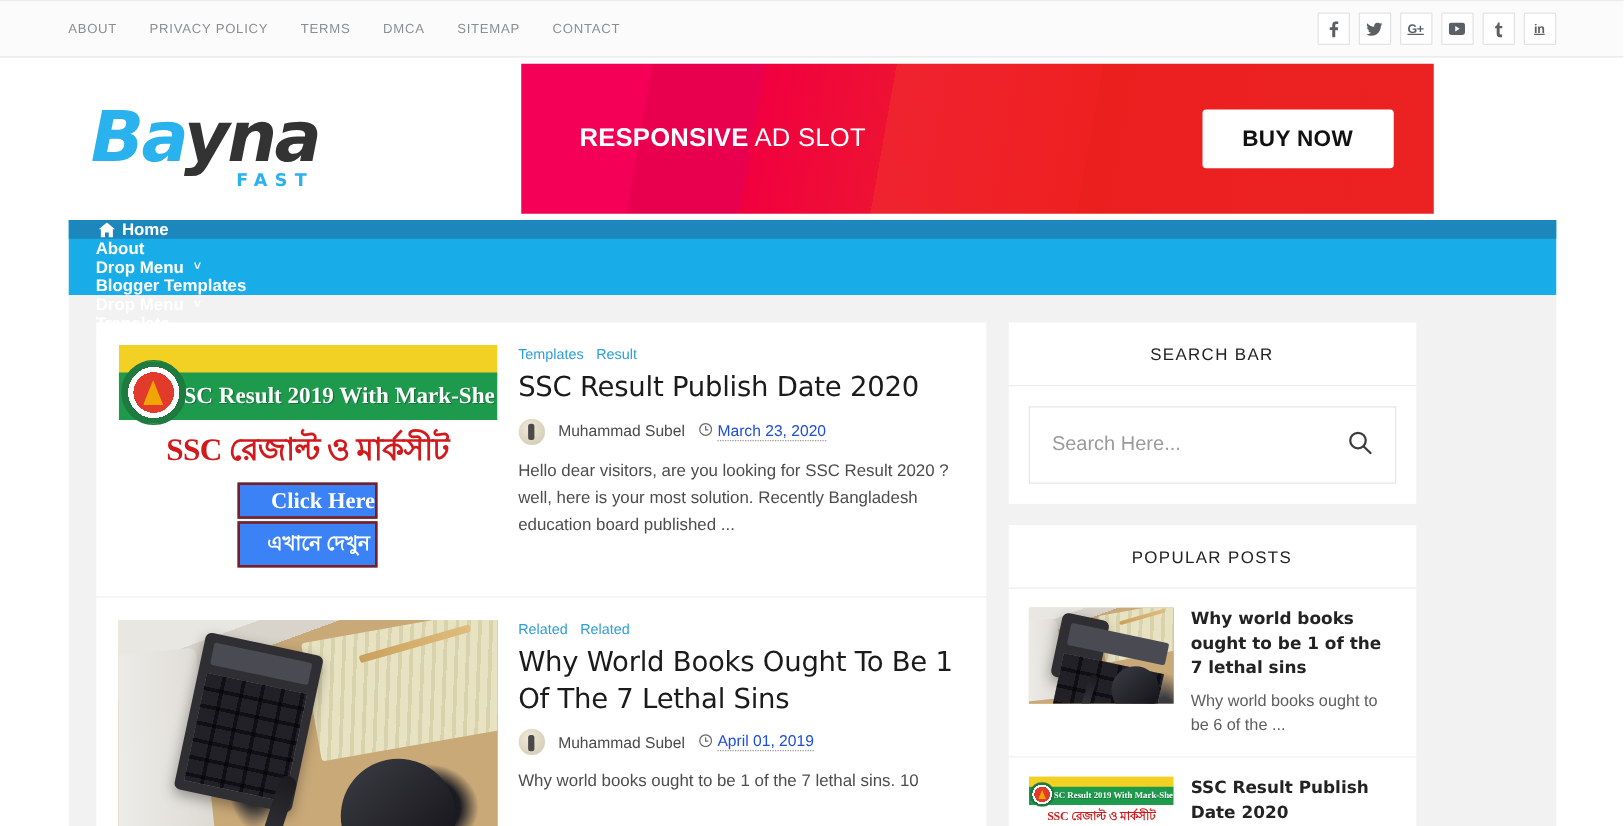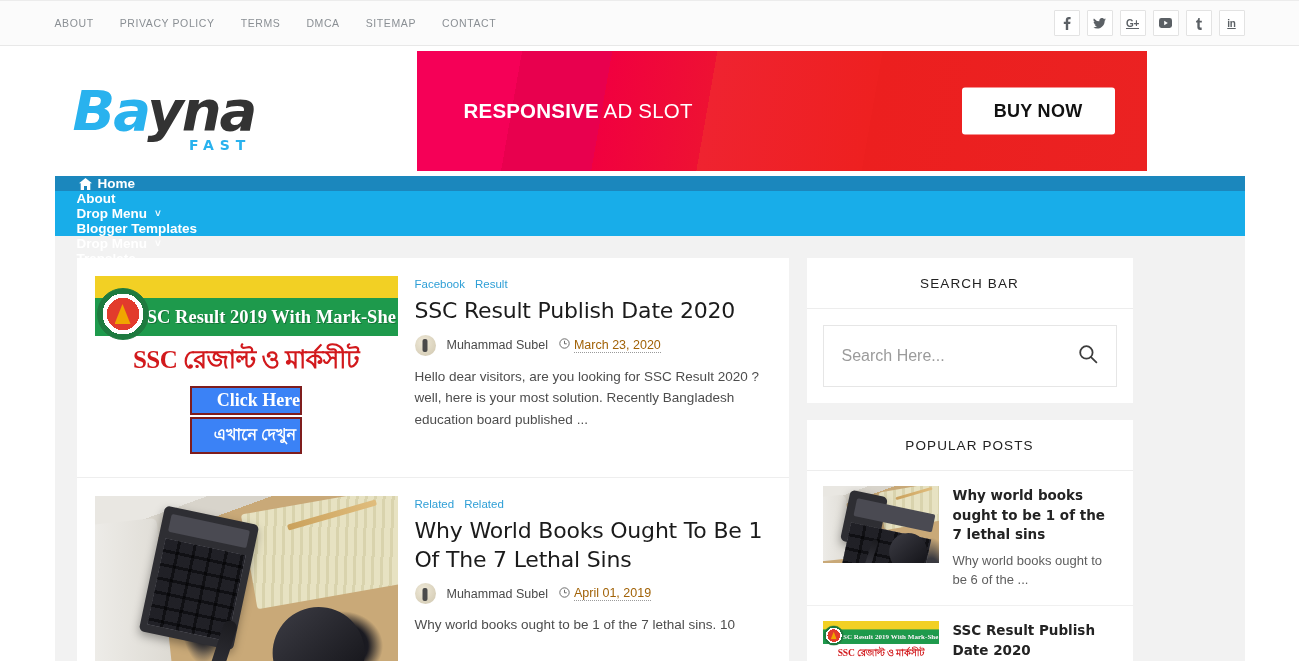--- a/index.html
+++ b/index.html
@@ -377,7 +377,7 @@
         </div>
         <div class="post-body">
           <div class="labels">
-            <a href="#">Facebook</a>
+            <a href="#">Templates</a>
             <a href="#">Result</a>
           </div>
           <h2 class="post-title">SSC Result Publish Date 2020</h2>

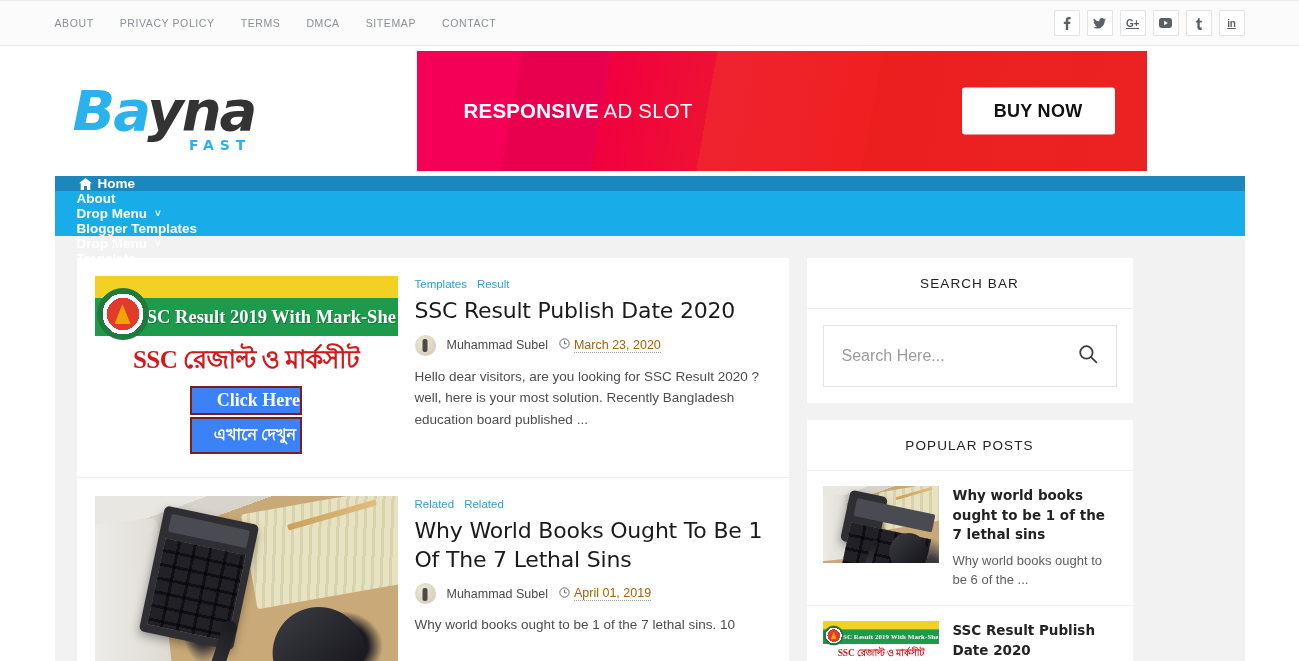--- a/index.html
+++ b/index.html
@@ -223,7 +223,7 @@
     width: 5px; height: 13px; background:#4a4a4a; border-radius:2px;
   }
   .meta-author { font-size: 12.5px; color:#4a4a4a; }
-  .meta-date { font-size: 12.5px; color:#a16207; display:flex; align-items:center; gap:4px;justify-content:flex-end; }
+  .meta-date { font-size: 12.5px; color:#1d4ed8; display:flex; align-items:center; gap:4px;justify-content:flex-end; }
   .meta-date .dt { border-bottom: 1px dotted #9a9a9a; }
   .post-snippet { font-size: 13.5px; line-height: 1.62; color:#4d4d4d; }
 

